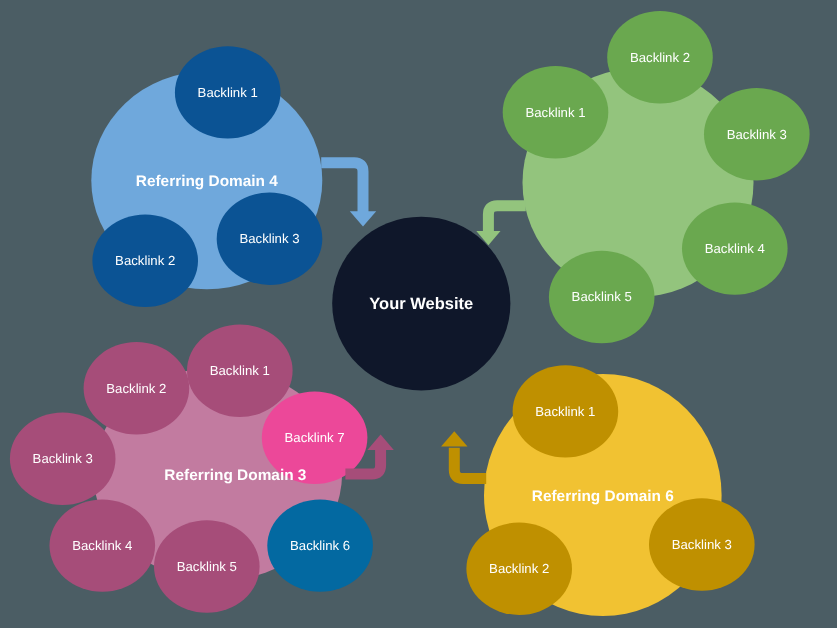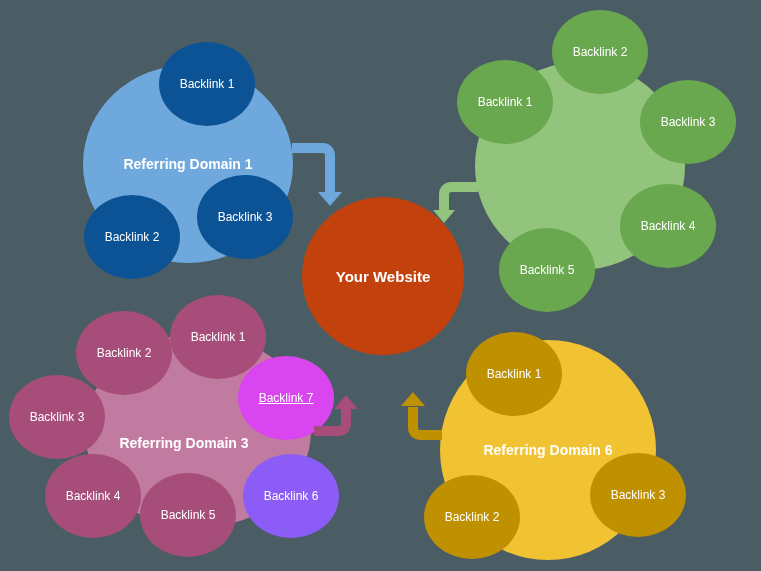--- a/index.html
+++ b/index.html
@@ -87,7 +87,7 @@
     <div class="ellipse node" style="left: 197px; top: 175px; width: 96px; height: 84px; background: rgb(11, 83, 148);">
       <span class="node-label" style="color: rgb(255, 255, 255);">Backlink 3</span>
     </div>
-    <div class="hub-label" style="left: 188px; top: 164px; color: rgb(255, 255, 255);">Referring Domain 1</div>
+    <div class="hub-label" style="left: 188px; top: 164px; color: rgb(255, 255, 255);">Referring Domain 4</div>
     <div class="ellipse hub" style="left: 475px; top: 62px; width: 210px; height: 208px; background: rgb(147, 196, 125);"></div>
     <div class="ellipse node" style="left: 457px; top: 60px; width: 96px; height: 84px; background: rgb(106, 168, 79);">
       <span class="node-label" style="color: rgb(255, 255, 255);">Backlink 1</span>

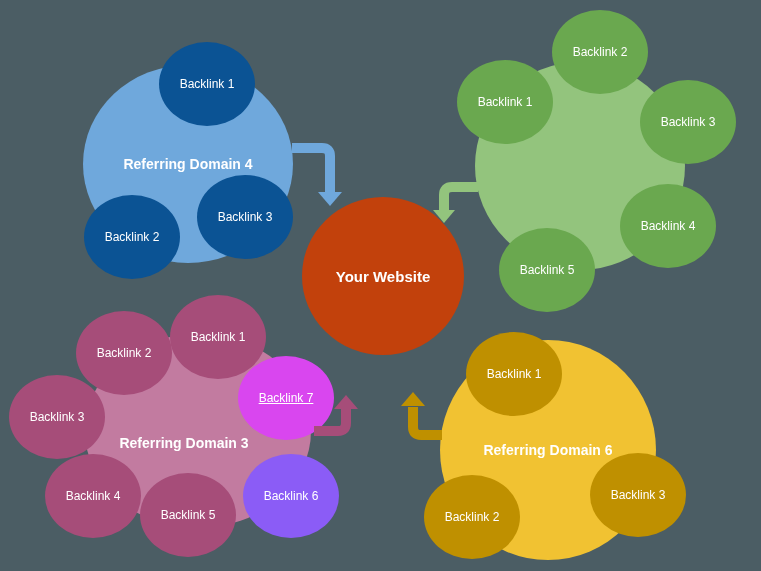--- a/index.html
+++ b/index.html
@@ -138,7 +138,7 @@
       <span class="node-label" style="color: rgb(255, 255, 255);">Backlink 3</span>
     </div>
     <div class="hub-label" style="left: 548px; top: 450px; color: rgb(255, 255, 255);">Referring Domain 6</div>
-    <div class="ellipse center-circle" style="left: 302px; top: 197px; width: 162px; height: 158px; background: #c2410c;">
+    <div class="ellipse center-circle" style="left: 302px; top: 197px; width: 162px; height: 158px; background: #0f172a;">
       <span class="center-label" style="color: rgb(255, 255, 255);">Your Website</span>
     </div>
   </div>

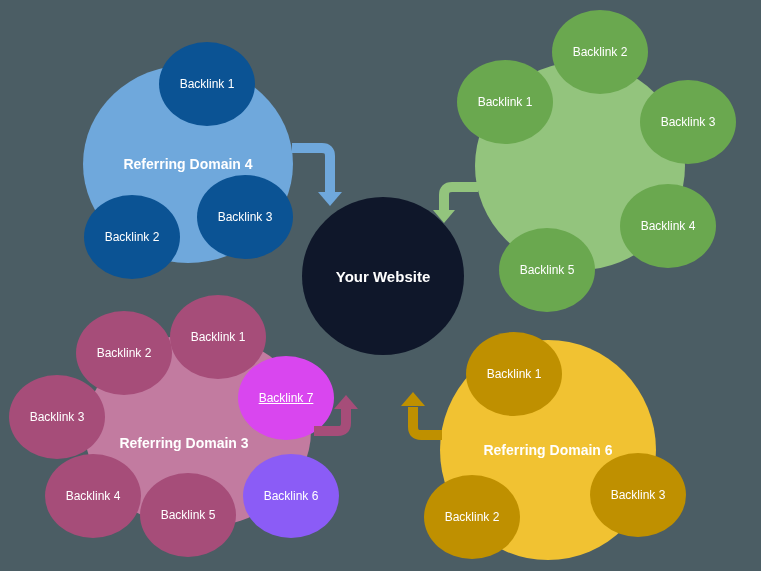--- a/index.html
+++ b/index.html
@@ -123,7 +123,7 @@
     <div class="ellipse node" style="left: 243px; top: 454px; width: 96px; height: 84px; background: #8b5cf6;">
       <span class="node-label" style="color: rgb(255, 255, 255);">Backlink 6</span>
     </div>
-    <div class="ellipse node" style="left: 238px; top: 356px; width: 96px; height: 84px; background: #d946ef; text-decoration: underline;">
+    <div class="ellipse node" style="left: 238px; top: 356px; width: 96px; height: 84px; background: #ec4899;">
       <span class="node-label" style="color: rgb(255, 255, 255);">Backlink 7</span>
     </div>
     <div class="hub-label" style="left: 184px; top: 431px; color: rgb(255, 255, 255); margin-top: 12px;">Referring Domain 3</div>

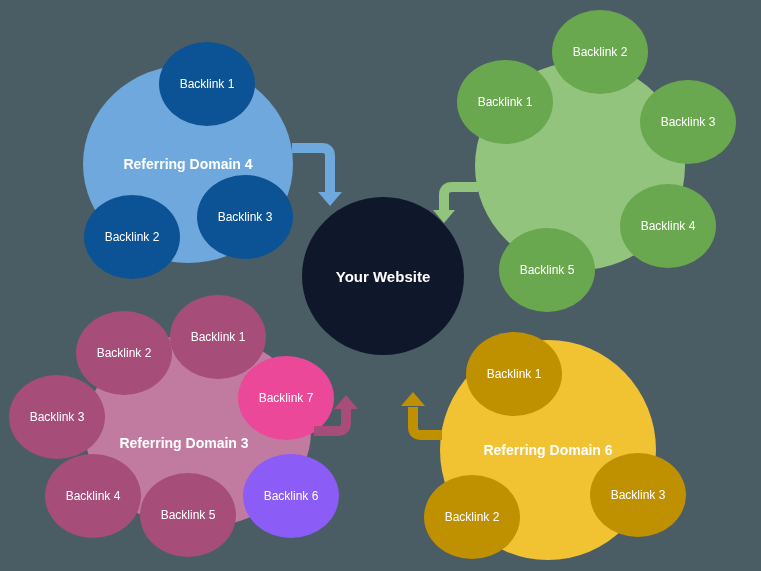--- a/index.html
+++ b/index.html
@@ -126,7 +126,7 @@
     <div class="ellipse node" style="left: 238px; top: 356px; width: 96px; height: 84px; background: #ec4899;">
       <span class="node-label" style="color: rgb(255, 255, 255);">Backlink 7</span>
     </div>
-    <div class="hub-label" style="left: 184px; top: 431px; color: rgb(255, 255, 255); margin-top: 12px;">Referring Domain 3</div>
+    <div class="hub-label" style="left: 214px; top: 431px; color: rgb(255, 255, 255);">Referring Domain 3</div>
     <div class="ellipse hub" style="left: 440px; top: 340px; width: 216px; height: 220px; background: rgb(241, 194, 50);"></div>
     <div class="ellipse node" style="left: 466px; top: 332px; width: 96px; height: 84px; background: rgb(191, 144, 0);">
       <span class="node-label" style="color: rgb(255, 255, 255);">Backlink 1</span>

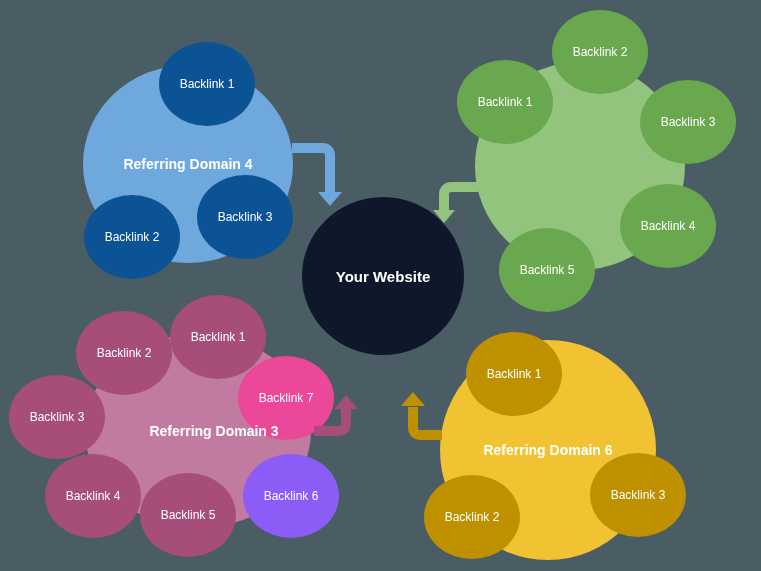--- a/index.html
+++ b/index.html
@@ -120,7 +120,7 @@
     <div class="ellipse node" style="left: 140px; top: 473px; width: 96px; height: 84px; background: rgb(166, 77, 121);">
       <span class="node-label" style="color: rgb(255, 255, 255);">Backlink 5</span>
     </div>
-    <div class="ellipse node" style="left: 243px; top: 454px; width: 96px; height: 84px; background: #8b5cf6;">
+    <div class="ellipse node" style="left: 243px; top: 454px; width: 96px; height: 84px; background: #0369a1;">
       <span class="node-label" style="color: rgb(255, 255, 255);">Backlink 6</span>
     </div>
     <div class="ellipse node" style="left: 238px; top: 356px; width: 96px; height: 84px; background: #ec4899;">

